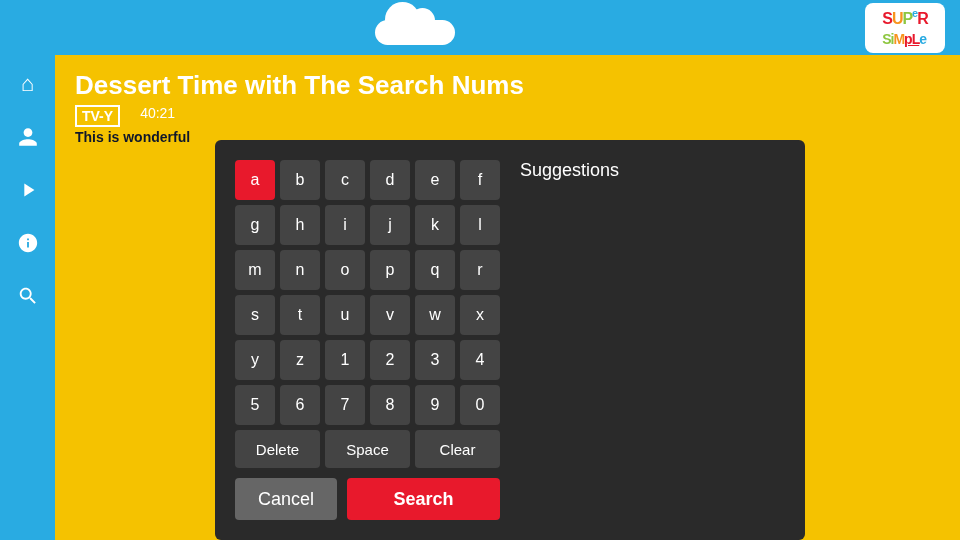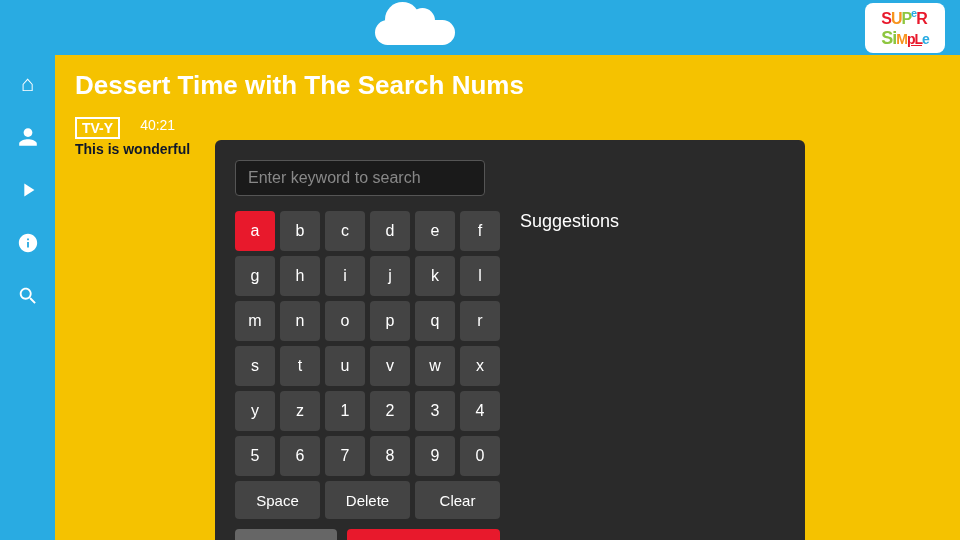--- a/index.html
+++ b/index.html
@@ -262,7 +262,7 @@
         <span style="color:#E8192C;font-weight:900;font-size:16px;">S</span><span style="color:#F7941D;font-weight:900;font-size:16px;">U</span><span style="color:#8DC63F;font-weight:900;font-size:16px;">P</span><sup style="color:#29ABE2;font-weight:900;font-size:11px;">e</sup><span style="color:#E8192C;font-weight:900;font-size:16px;">R</span>
       </div>
       <div>
-        <span style="color:#8DC63F;font-weight:900;font-size:18px;">Si</span><span style="color:#F7941D;font-weight:900;font-size:14px;">M</span><span style="color:#E8192C;font-weight:900;font-size:14px;text-decoration:underline;">pL</span><span style="color:#29ABE2;font-weight:900;font-size:14px;">e</span>
+        <span style="color:#8DC63F;font-weight:900;font-size:14px;">Si</span><span style="color:#F7941D;font-weight:900;font-size:14px;">M</span><span style="color:#E8192C;font-weight:900;font-size:14px;text-decoration:underline;">pL</span><span style="color:#29ABE2;font-weight:900;font-size:14px;">e</span>
       </div>
     </div>
   </div>

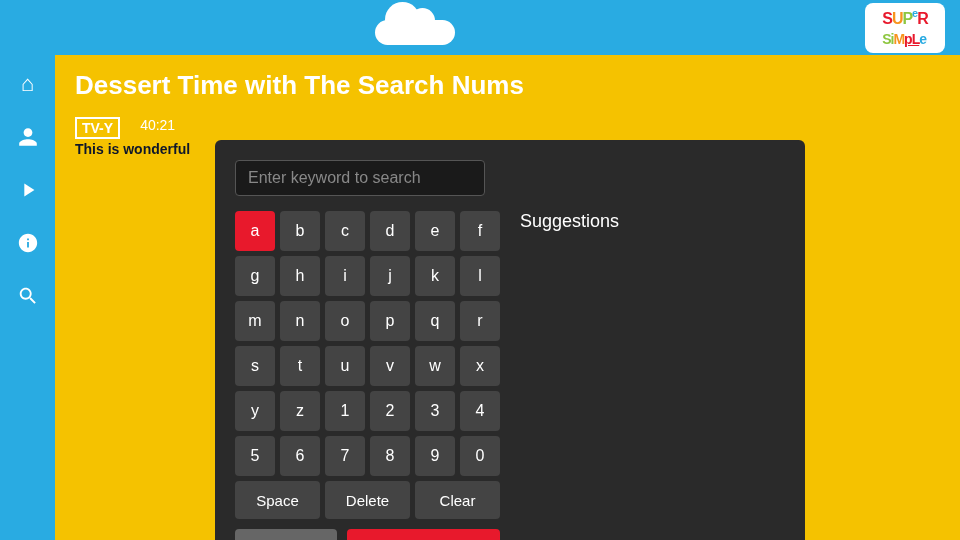--- a/index.html
+++ b/index.html
@@ -118,7 +118,7 @@
     .meta {
       display: flex;
       gap: 20px;
-      margin-top: 16px;
+      margin-top: 4px;
       font-size: 14px;
       color: white;
     }

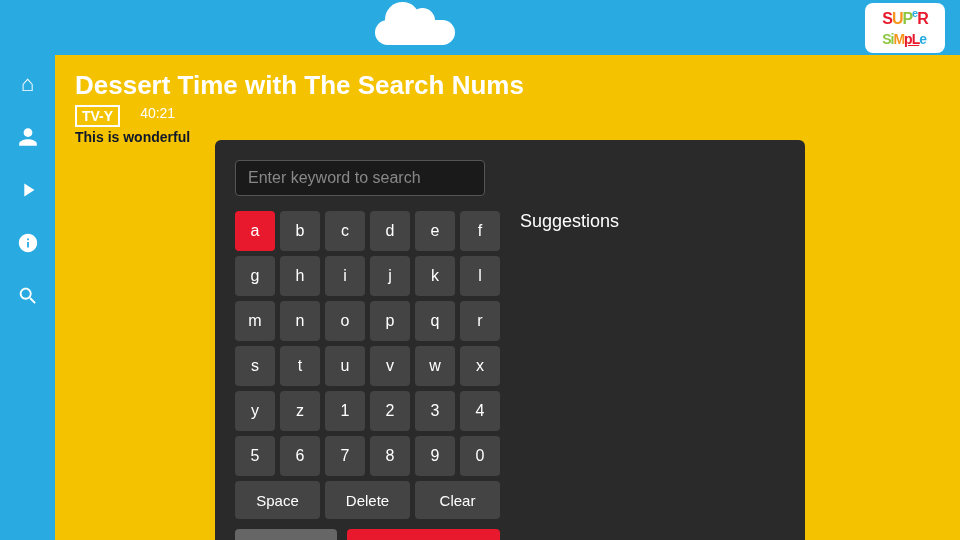--- a/index.html
+++ b/index.html
@@ -302,9 +302,6 @@
 
   <div class="dialog">
 
-    <div class="search-input-area">
-      <span style="color:#888;">Enter keyword to search</span>
-    </div>
 
     <div class="dialog-body">
 

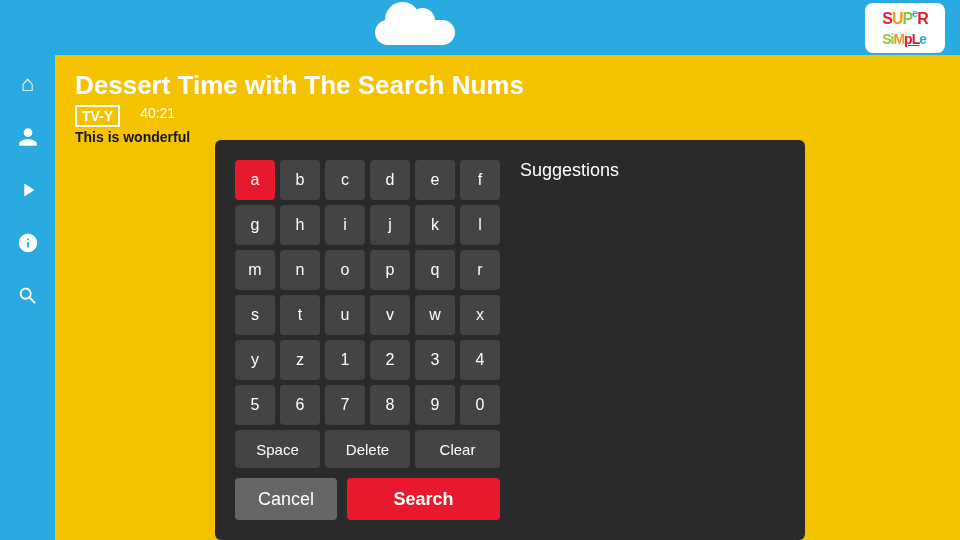--- a/index.html
+++ b/index.html
@@ -362,8 +362,8 @@
         </div>
 
         <div class="action-row">
+          <button class="action-key delete">Delete</button>
           <button class="action-key space">Space</button>
-          <button class="action-key delete">Delete</button>
           <button class="action-key clear">Clear</button>
         </div>
 

